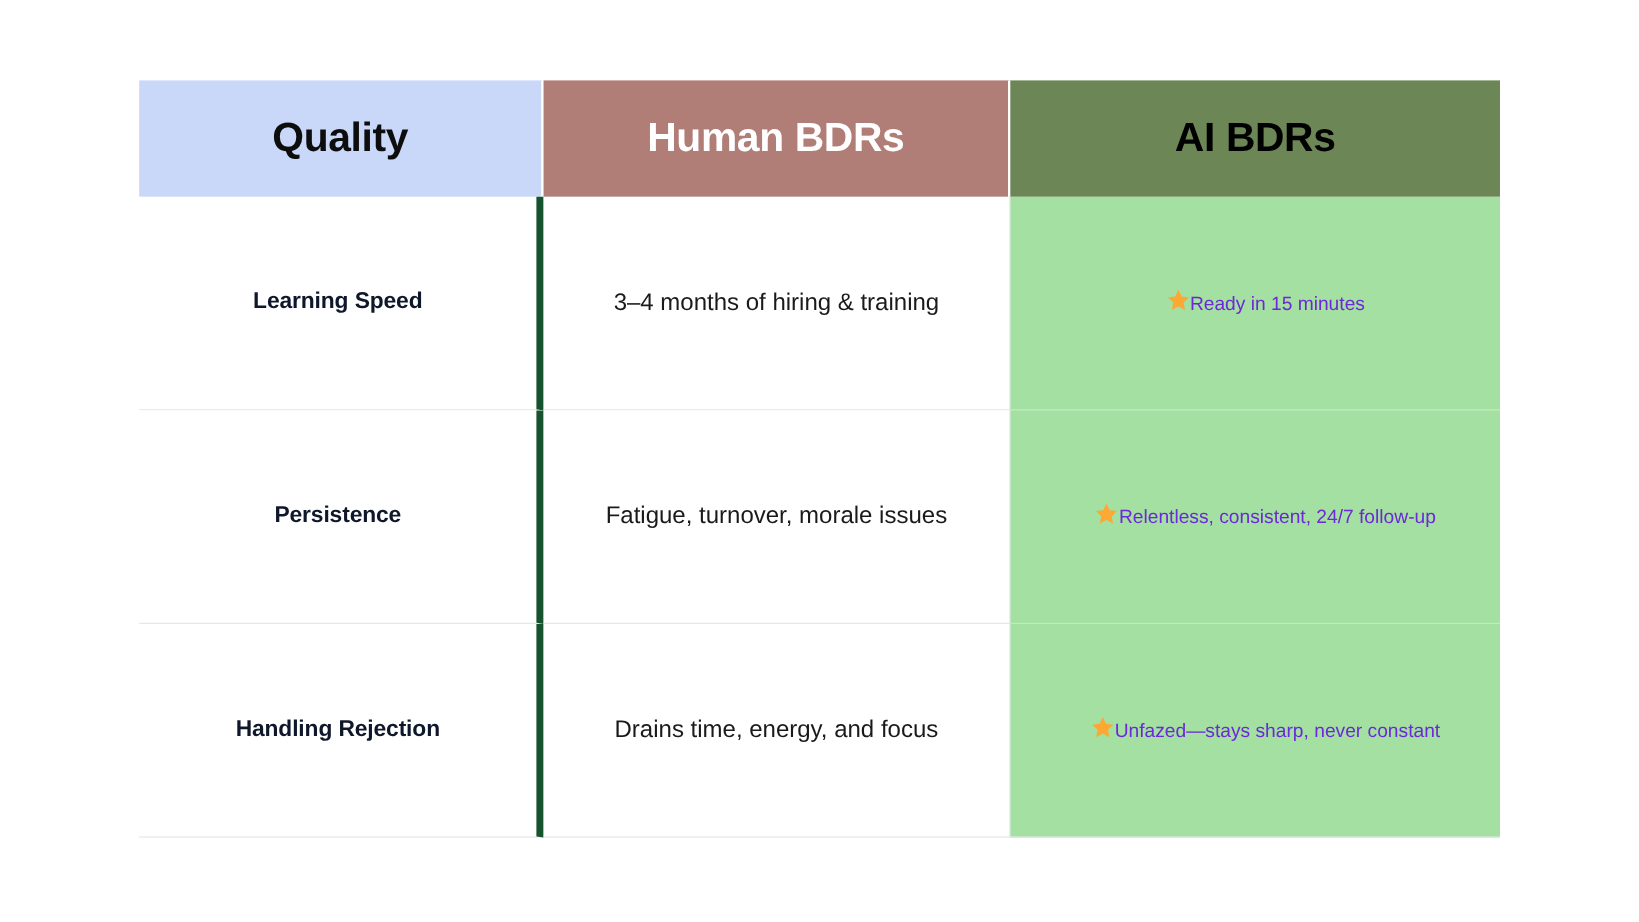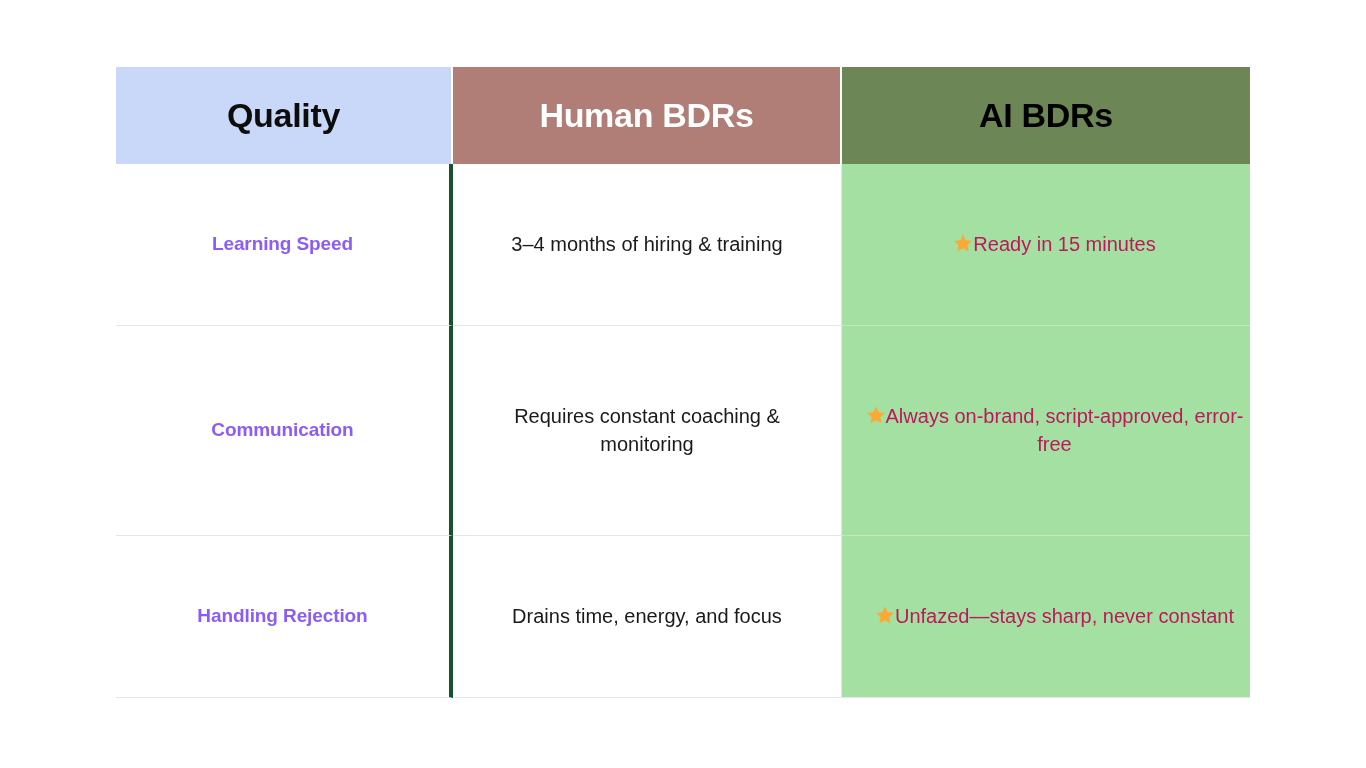--- a/index.html
+++ b/index.html
@@ -87,8 +87,8 @@
     font-weight: 700;
     font-size: 19px;
     background: #ffffff;
-    color: #8b5cf6;
-    border-right: 4px solid #14532d;
+    color: #0f172a;
+    border-right: 6px solid #14532d;
     letter-spacing: -0.1px;
   }
   td.human-cell {

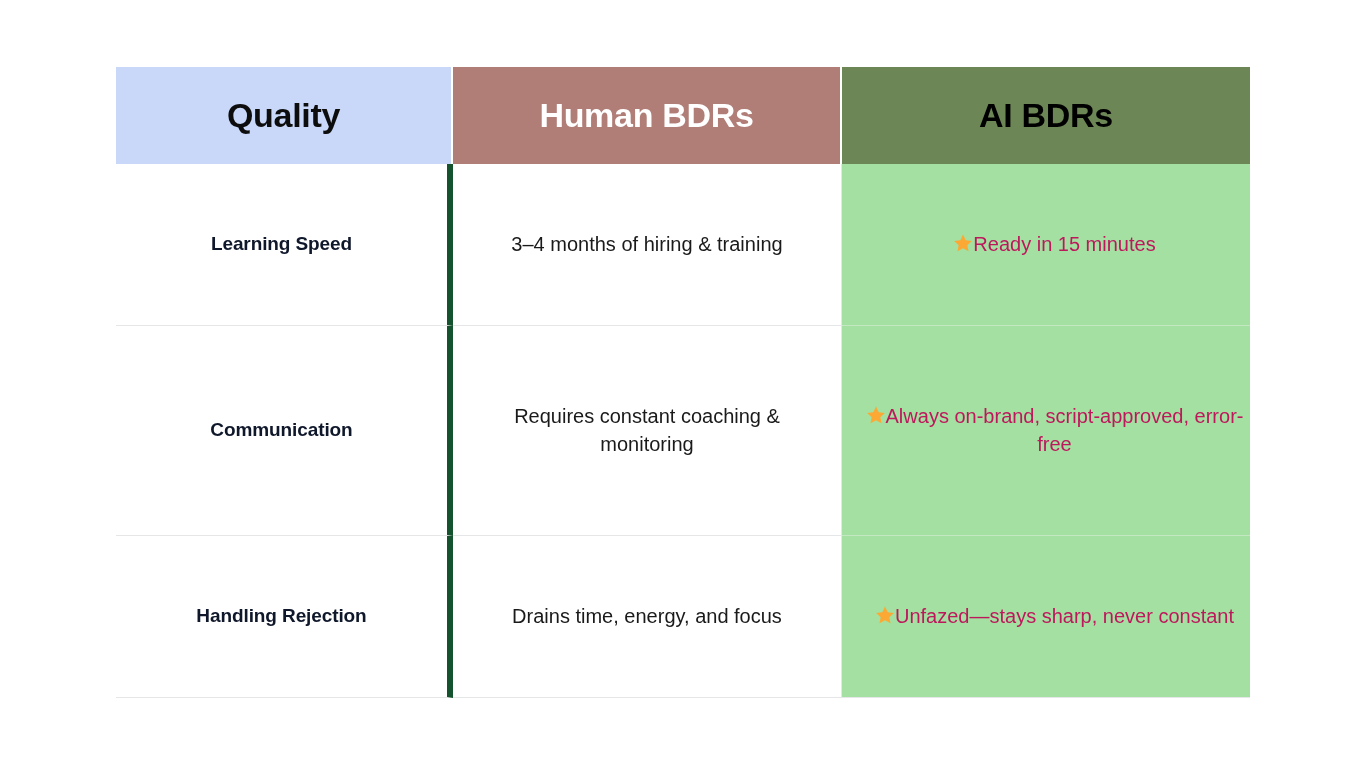--- a/index.html
+++ b/index.html
@@ -98,8 +98,8 @@
   }
   td.ai-cell {
     background: #a3e0a1;
-    color: #be185d;
-    font-size: 20px;
+    color: #6d28d9;
+    font-size: 16px;
     border-bottom: 1px solid #c3e8c2;
     padding-left: 23px;
     padding-right: 6px;

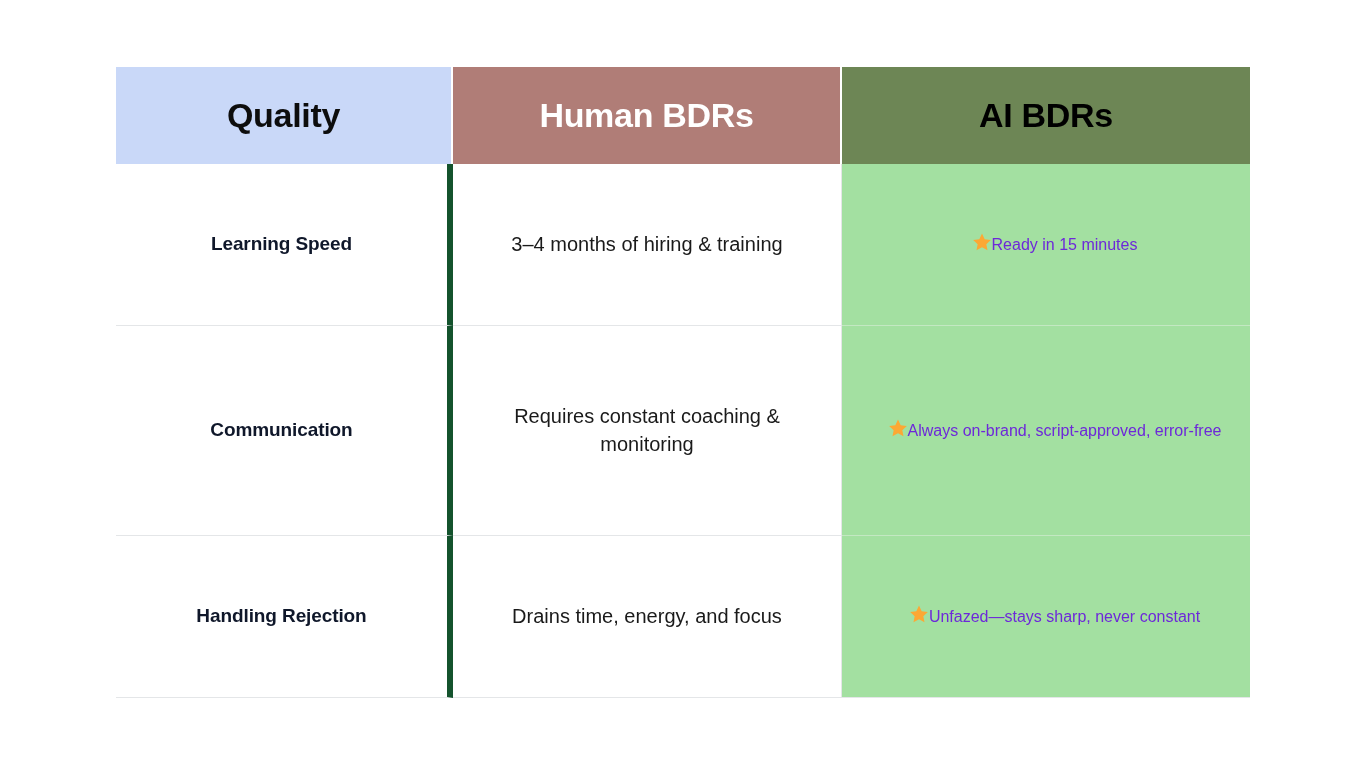--- a/index.html
+++ b/index.html
@@ -155,17 +155,6 @@
           </td>
         </tr>
 
-        <tr class="r1">
-          <td class="quality-cell">Communication</td>
-          <td class="human-cell">Requires constant coaching &amp; monitoring</td>
-          <td class="ai-cell">
-            <span class="star-icon">
-              <svg viewBox="0 0 24 24" width="20" height="20" aria-hidden="true">
-                <polygon points="12,1.8 15.2,8.6 22.6,9.5 17.2,14.6 18.6,22 12,18.4 5.4,22 6.8,14.6 1.4,9.5 8.8,8.6" fill="#fca834"></polygon>
-              </svg>
-            </span><span class="cell-text">Always on-brand, script-approved, error-free</span>
-          </td>
-        </tr>
 
 
 

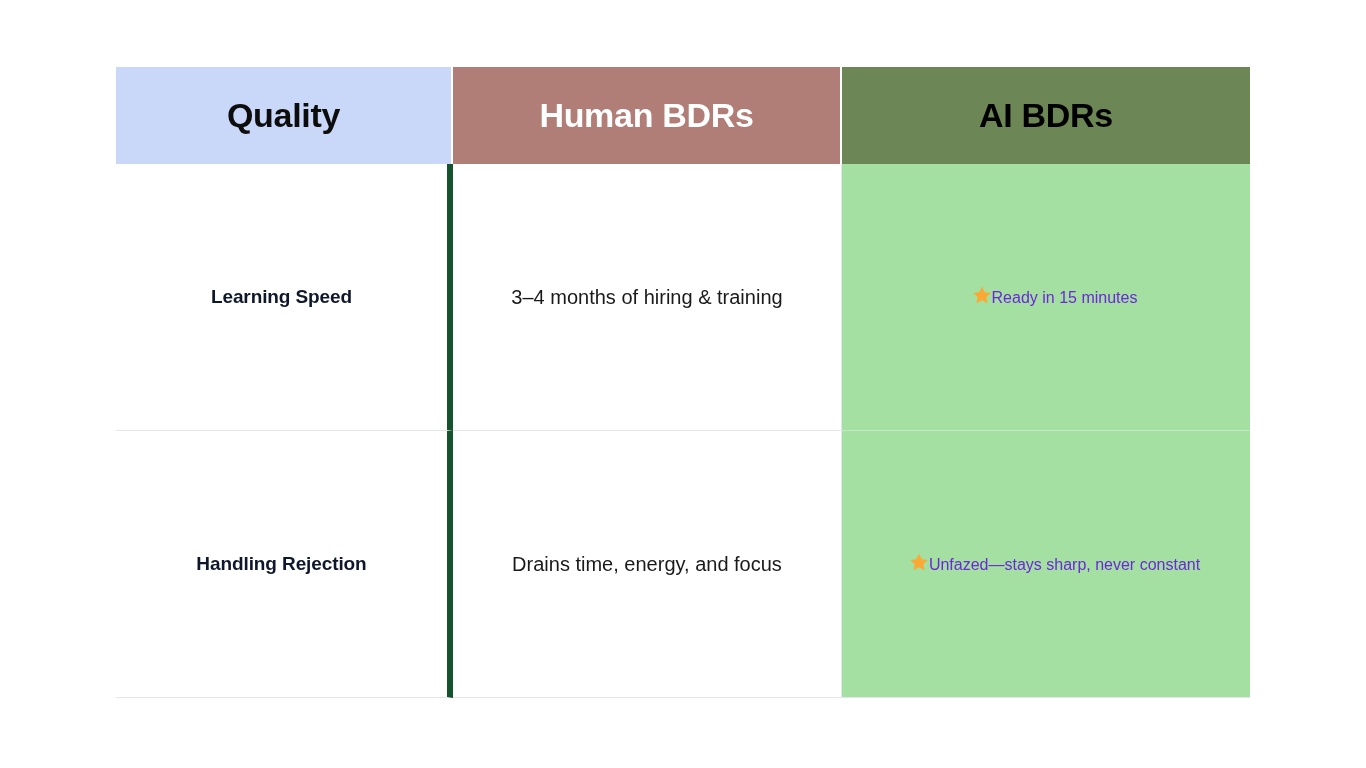--- a/index.html
+++ b/index.html
@@ -156,6 +156,17 @@
         </tr>
 
 
+        <tr class="r2">
+          <td class="quality-cell">Persistence</td>
+          <td class="human-cell">Fatigue, turnover, morale issues</td>
+          <td class="ai-cell">
+            <span class="star-icon">
+              <svg viewBox="0 0 24 24" width="20" height="20" aria-hidden="true">
+                <polygon points="12,1.8 15.2,8.6 22.6,9.5 17.2,14.6 18.6,22 12,18.4 5.4,22 6.8,14.6 1.4,9.5 8.8,8.6" fill="#fca834"></polygon>
+              </svg>
+            </span><span class="cell-text">Relentless, consistent, 24/7 follow-up</span>
+          </td>
+        </tr>
 
 
         <tr class="r4">

